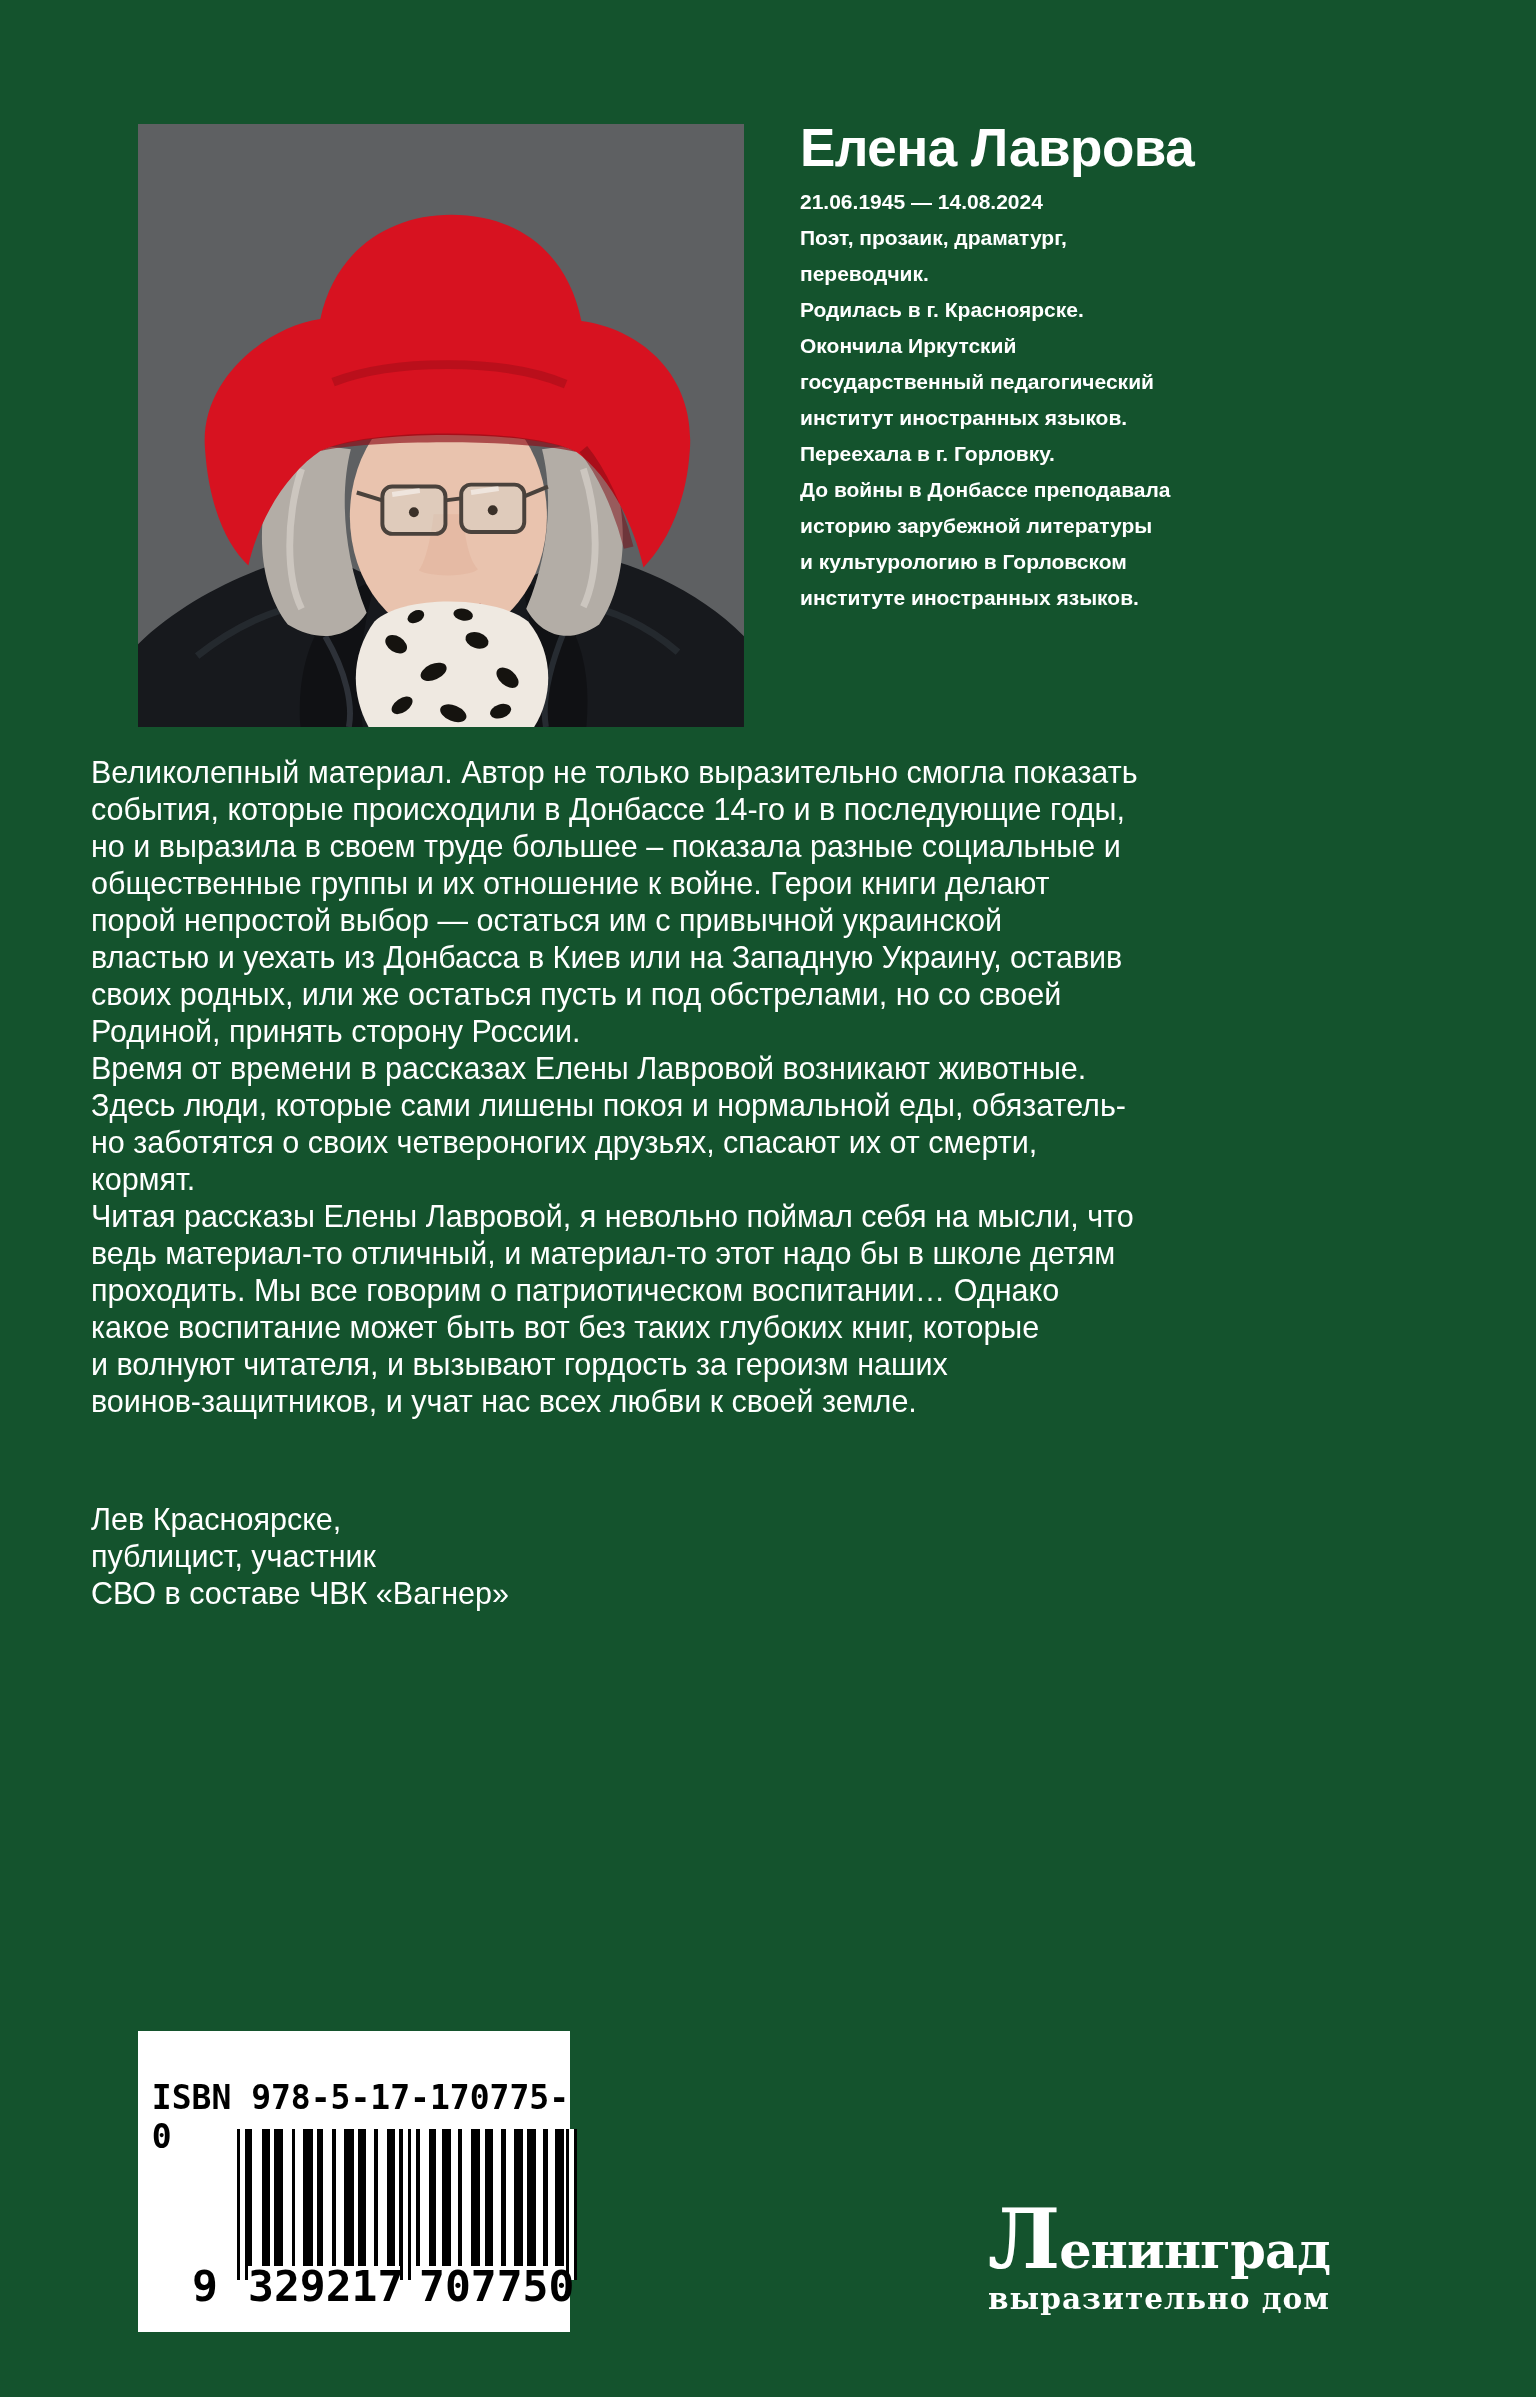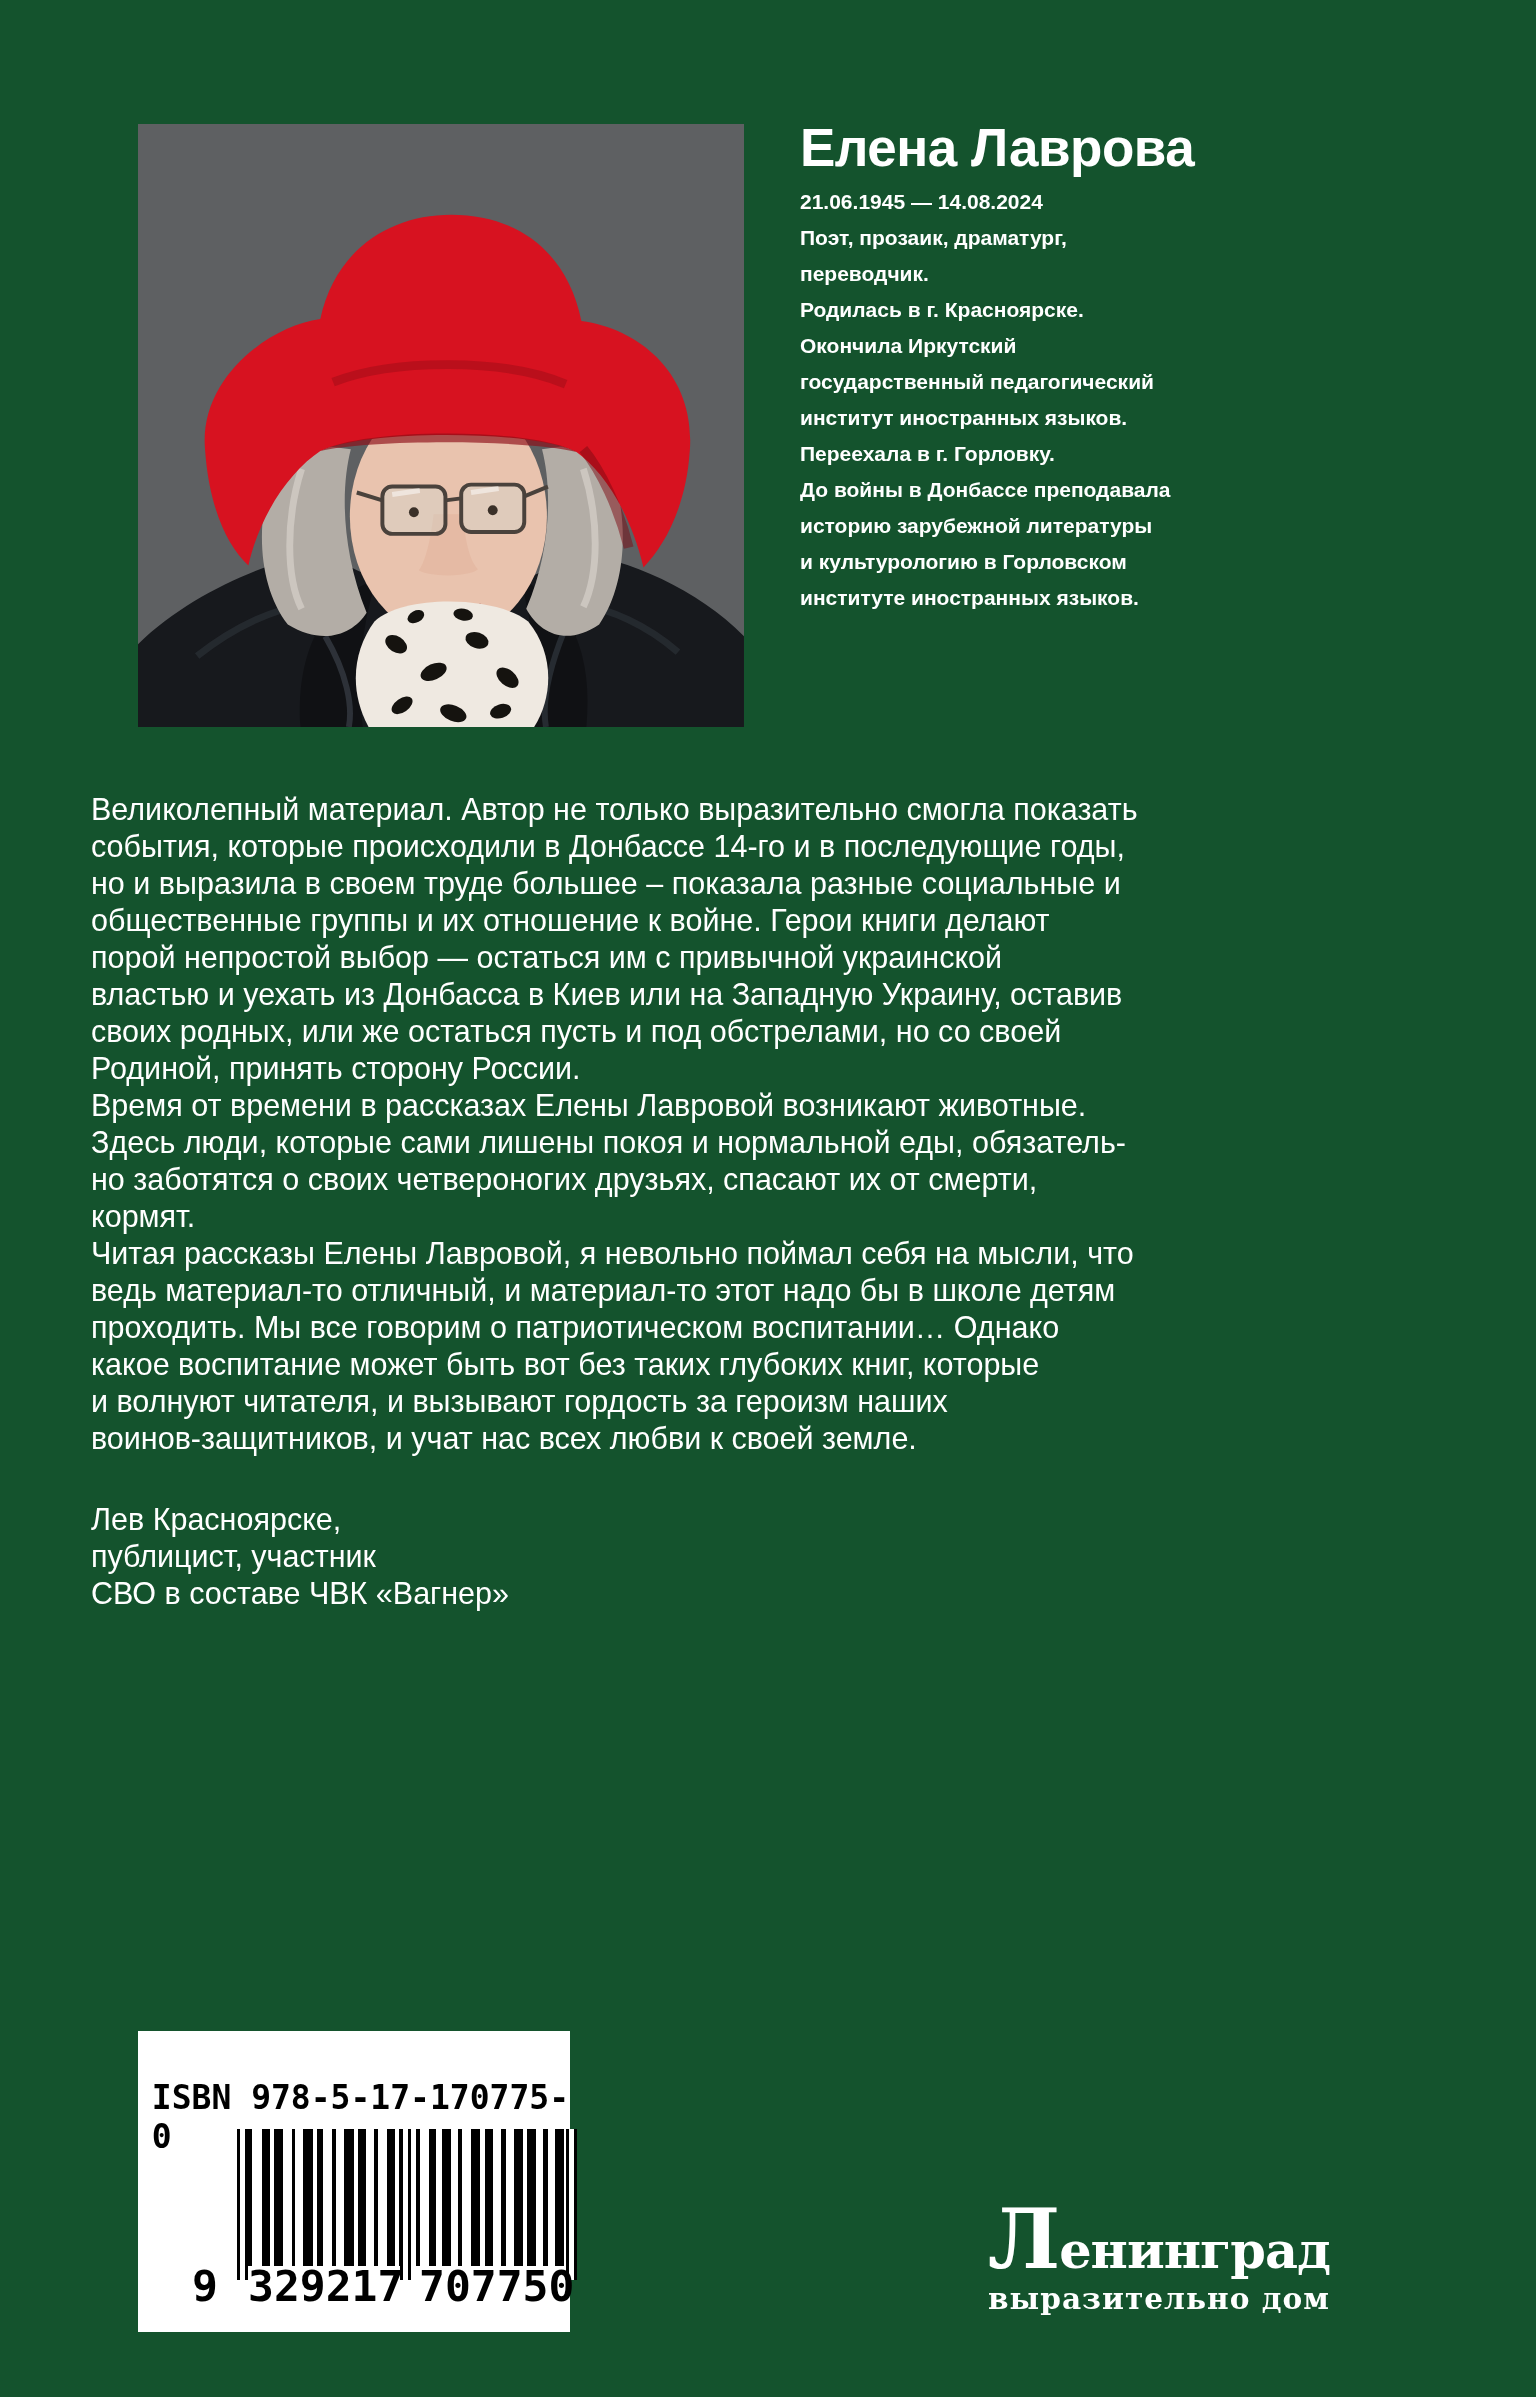--- a/index.html
+++ b/index.html
@@ -19,7 +19,7 @@
   .author-bio{margin-top:7.9px;font-size:21px;line-height:36px;font-weight:700;}
 
   
-  .review{position:absolute;left:91px;top:791px;width:1281px;font-size:30.5px;line-height:37px;}
+  .review{position:absolute;left:91px;top:754px;width:1281px;font-size:30.5px;line-height:37px;}
   .signature{position:absolute;left:91px;top:1501px;width:788px;font-size:30.5px;line-height:37px;}
 
   

